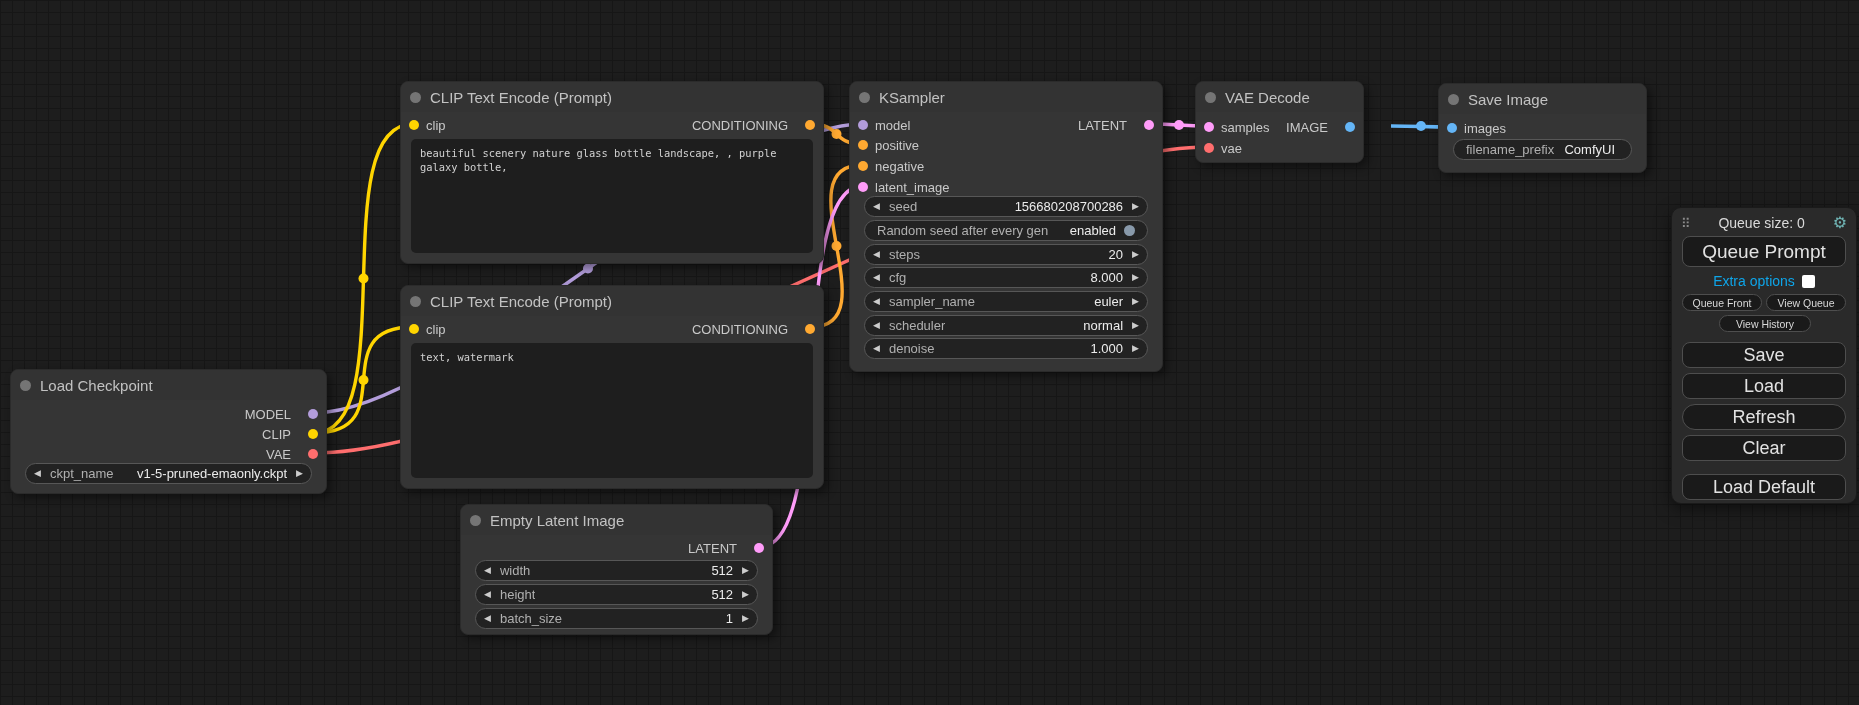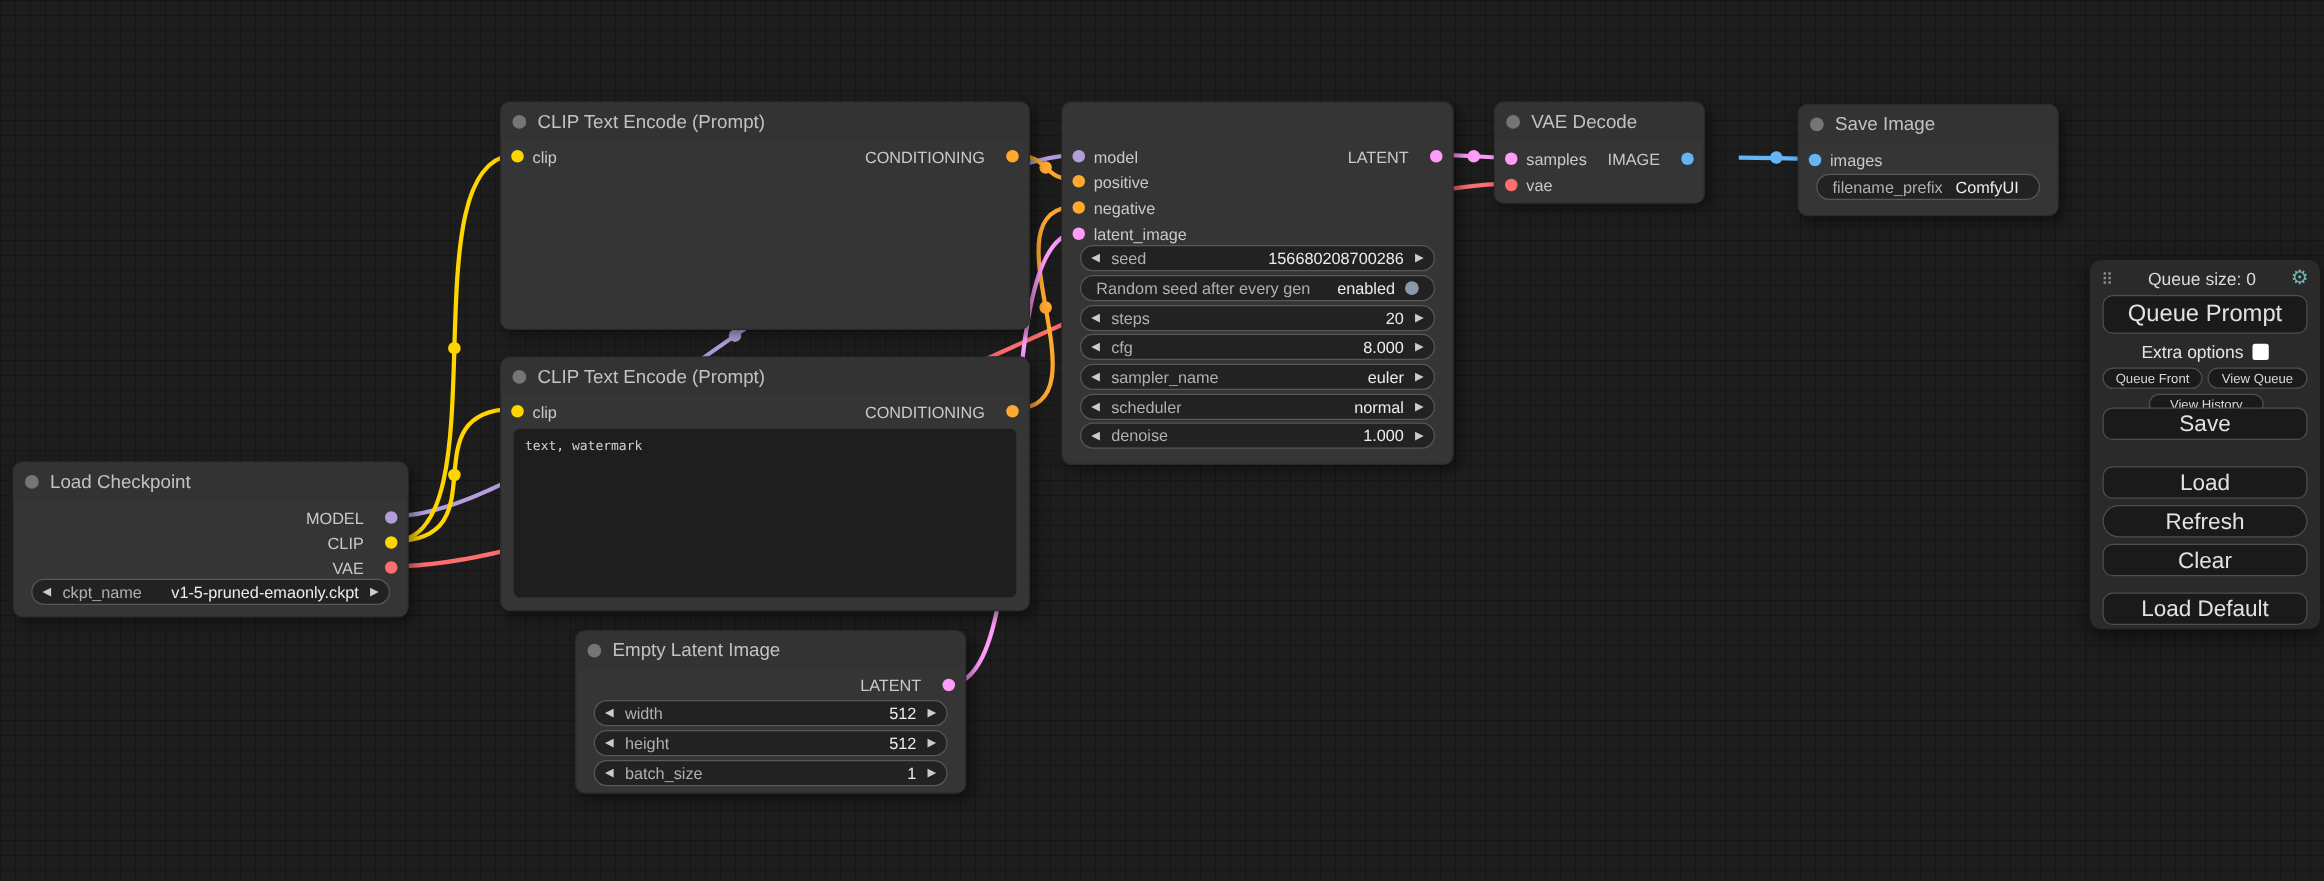--- a/index.html
+++ b/index.html
@@ -168,6 +168,10 @@
 </div>
 
 <div class="node" style="left:849px;top:81px;width:314px;height:291px;">
+  <div class="node-header">
+    <span class="collapse-dot" style="background: rgb(117, 117, 117);"></span>
+    <span class="node-title-text">KSampler</span>
+  </div>
   <div class="slot in" style="top:33px">
     <span class="dot" style="background: rgb(179, 157, 219);"></span>
     <span>model</span>

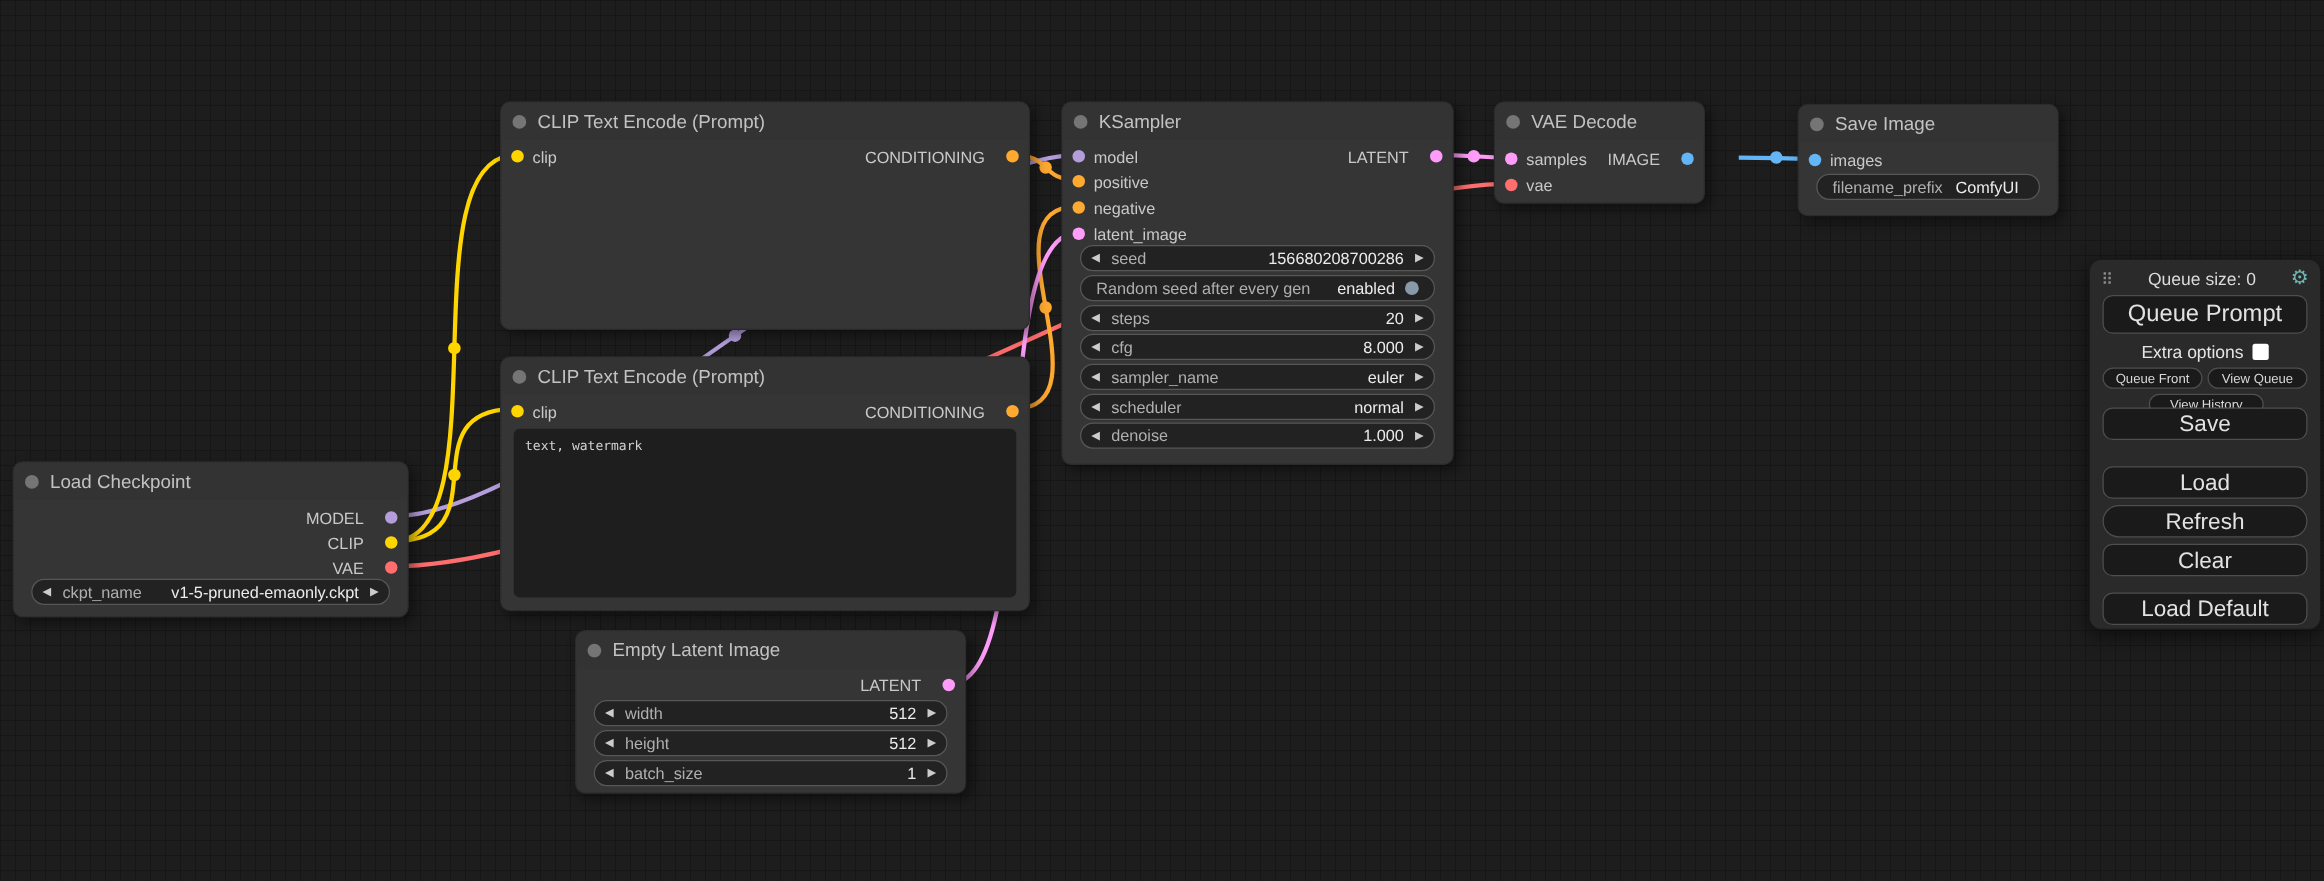--- a/index.html
+++ b/index.html
@@ -120,6 +120,7 @@
     <span class="dot" style="background: rgb(255, 169, 49);"></span>
     <span>CONDITIONING</span>
   </div>
+  <div class="prompt-box">beautiful scenery nature glass bottle landscape, , purple galaxy bottle,</div>
 </div>
 
 <div class="node" style="left:400px;top:285px;width:424px;height:204px;">

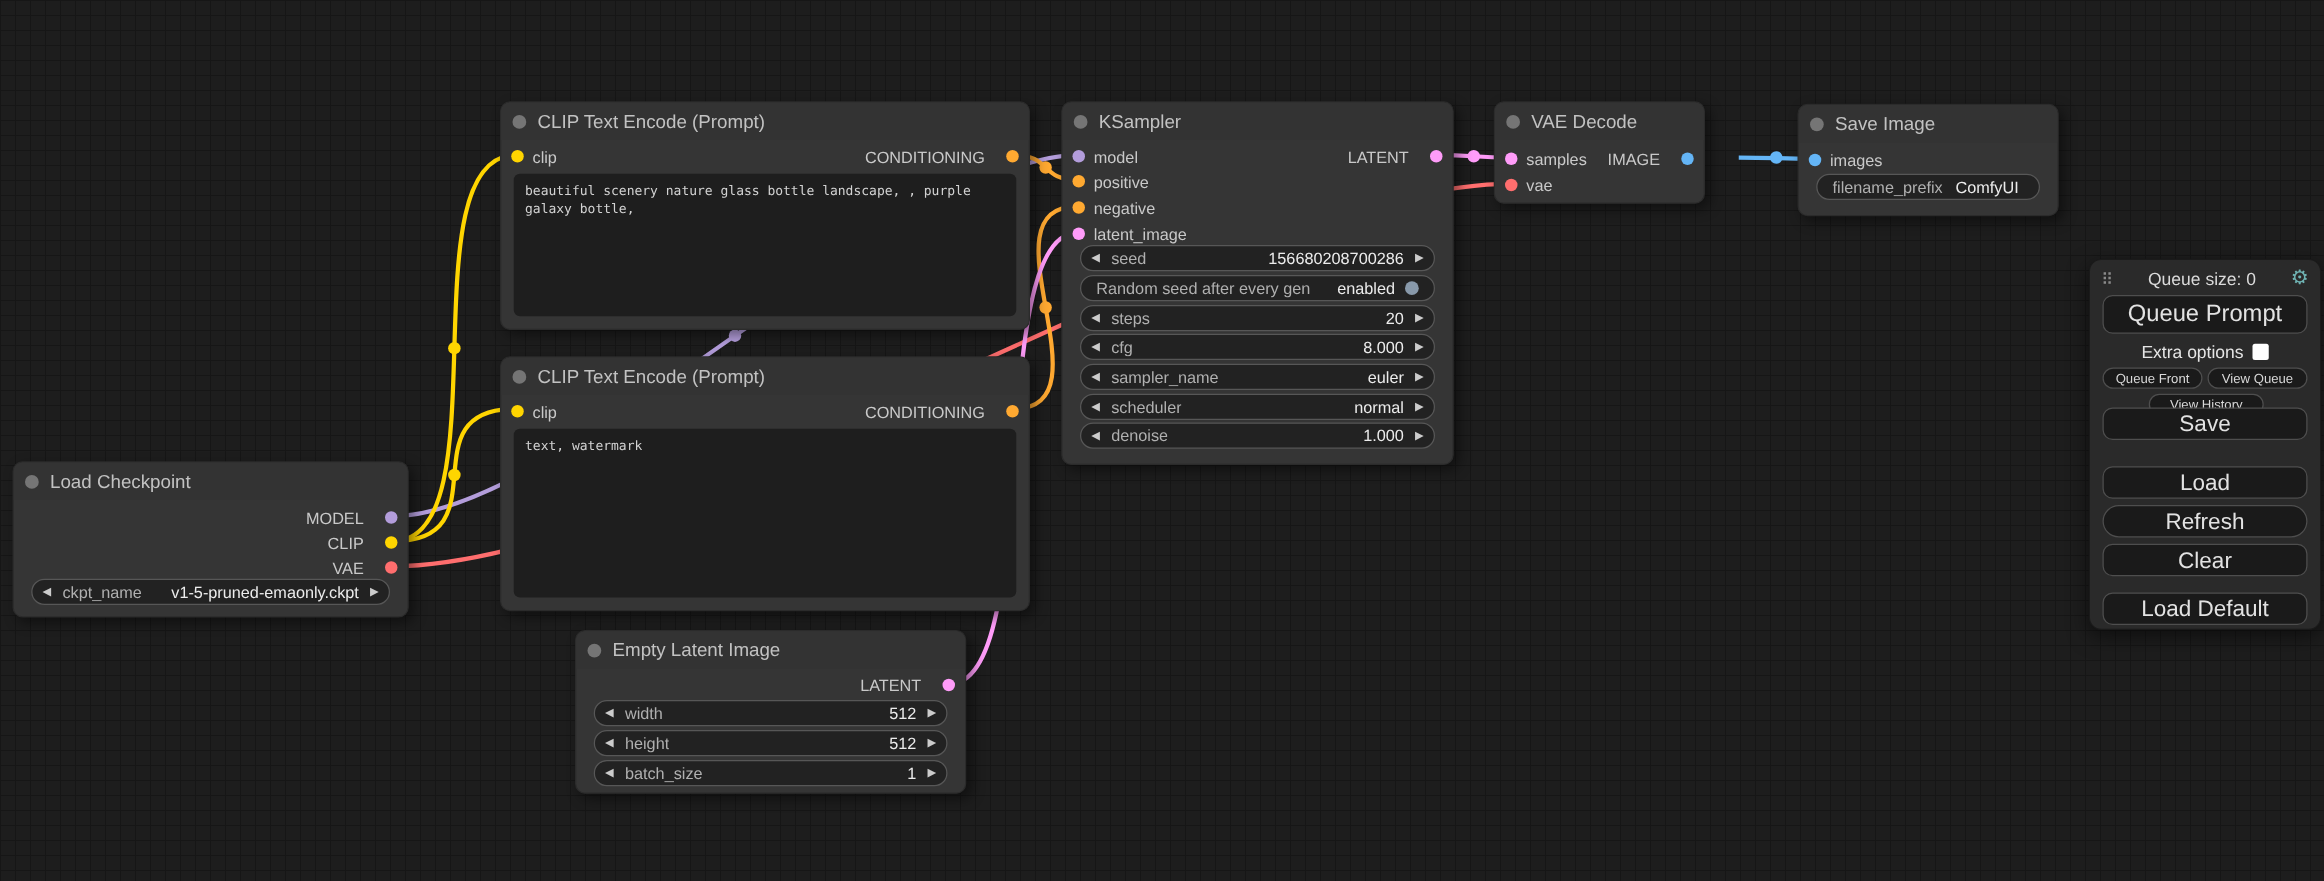--- a/index.html
+++ b/index.html
@@ -51,7 +51,7 @@
     font-size:18px;cursor:pointer;box-sizing:border-box;height:26px;}
   .btn-queue{top:28px;height:31px;font-size:19px;}
   .extra-row{position:absolute;top:65px;left:0;right:0;height:16px;display:flex;
-    align-items:center;justify-content:center;gap:7px;font-size:14px;color:#e5e5e5;}
+    align-items:center;justify-content:center;gap:7px;font-size:14px;color:#0ea5e9;}
   .checkbox{width:13px;height:13px;background:#ffffff;border-radius:2px;flex:none;cursor:pointer;}
   .btn-sm{position:absolute;height:17px;background:#1a1a1a;border:1px solid #4e4e4e;
     border-radius:9px;color:#d8d8d8;display:flex;align-items:center;justify-content:center;

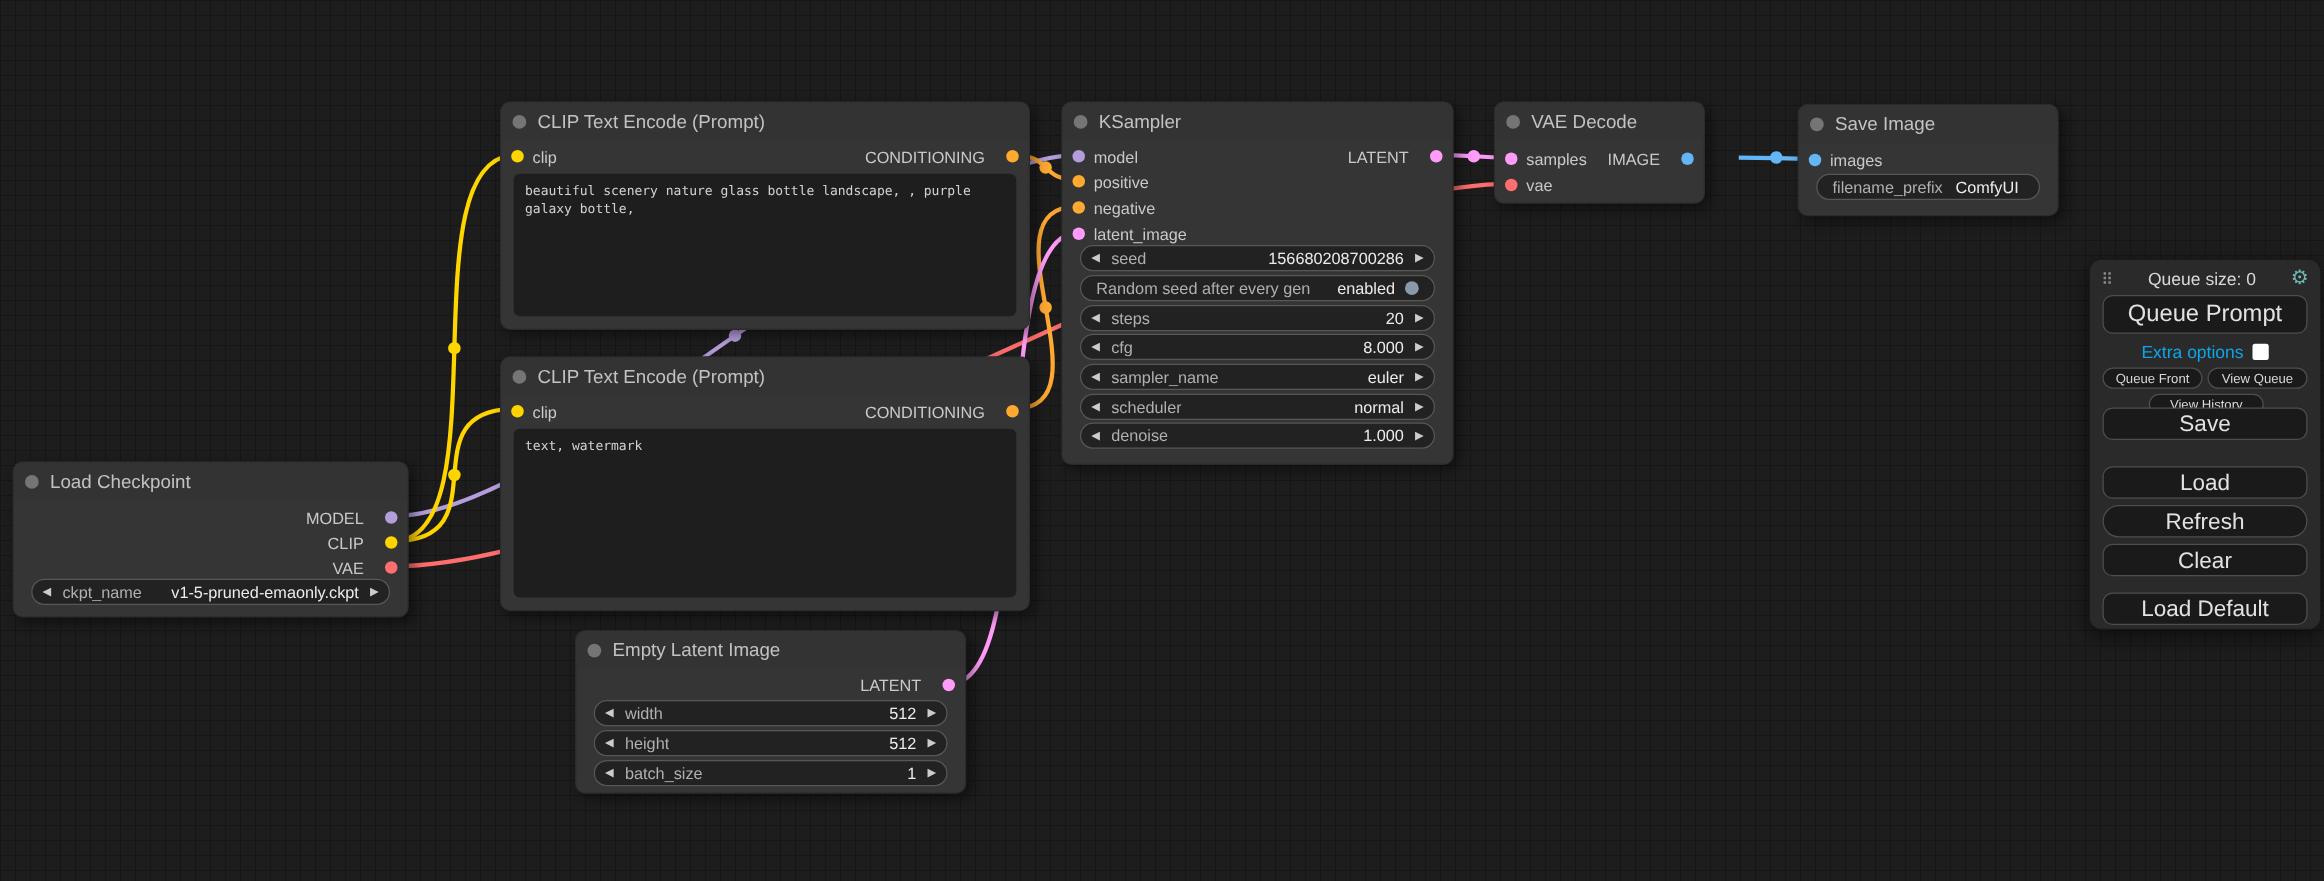--- a/index.html
+++ b/index.html
@@ -284,7 +284,7 @@
   <div class="btn-sm" style="top:86px;left:10px;width:80px;">Queue Front</div>
   <div class="btn-sm" style="top:86px;right:10px;width:80px;">View Queue</div>
   <div class="btn-sm" style="top:107px;left:47px;width:92px;">View History</div>
-  <div class="btn" style="top:118px;">Save</div>
+  <div class="btn" style="top:134px;">Save</div>
   <div class="btn" style="top:165px;">Load</div>
   <div class="btn" style="top:196px;border-radius:13px;">Refresh</div>
   <div class="btn" style="top:227px;">Clear</div>

